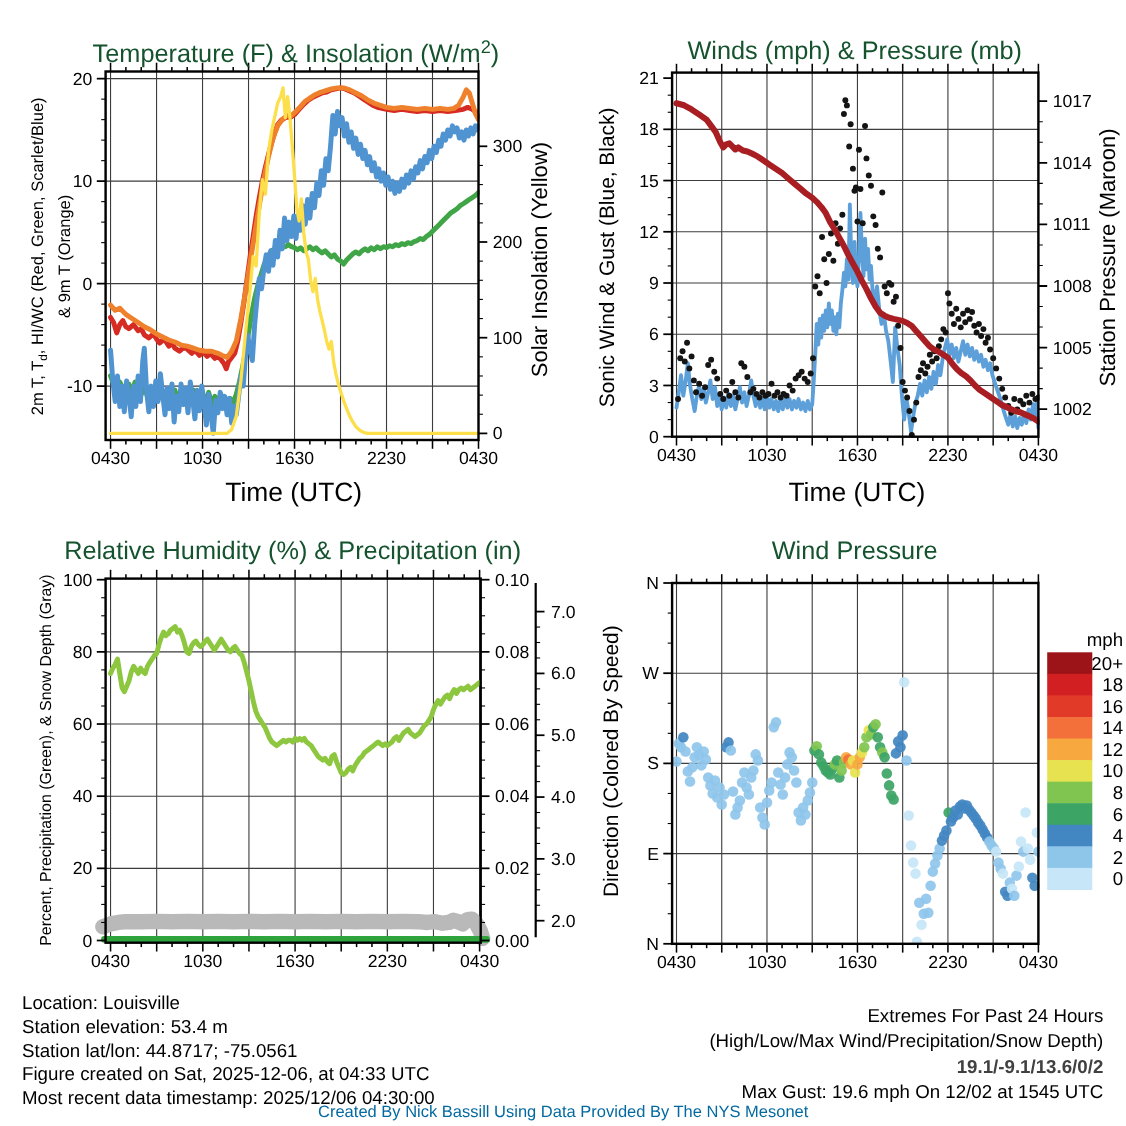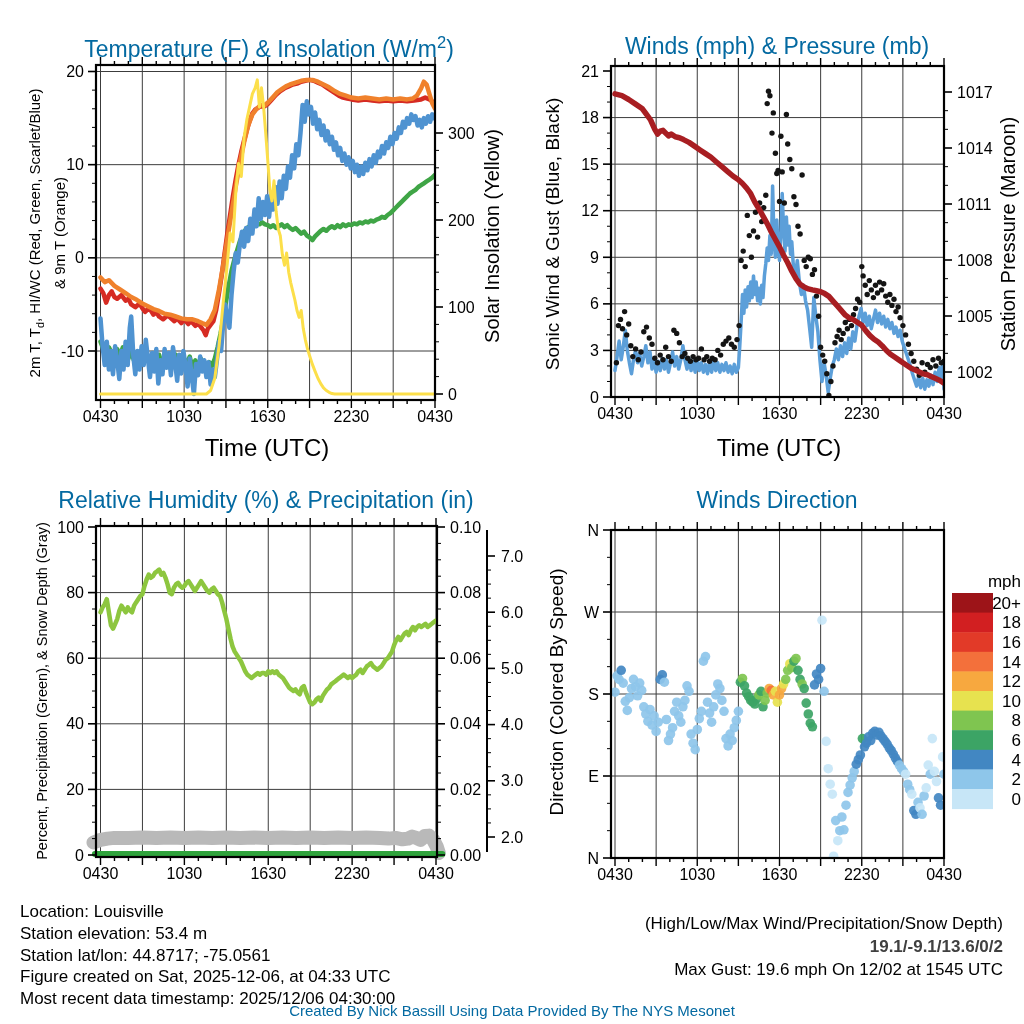--- a/index.html
+++ b/index.html
@@ -5,7 +5,7 @@
   html,body{margin:0;padding:0;background:#ffffff;}
   body{font-family:"Liberation Sans", sans-serif; color:#000;}
   .page{position:relative;width:1024px;height:1024px;background:#fff;overflow:hidden;}
-  .ptitle{position:absolute;transform:translateX(-50%);white-space:nowrap;font-size:23px;color:#0369a1;}
+  .ptitle{position:absolute;transform:translateX(-50%);white-space:nowrap;font-size:23px;color:#14532d;}
   .ptitle.small{font-size:23px;}
   .xlab{position:absolute;transform:translateX(-50%);white-space:nowrap;font-size:24px;}
   .vlabel{position:absolute;transform:translate(-50%,-50%) rotate(-90deg);white-space:nowrap;text-align:center;}

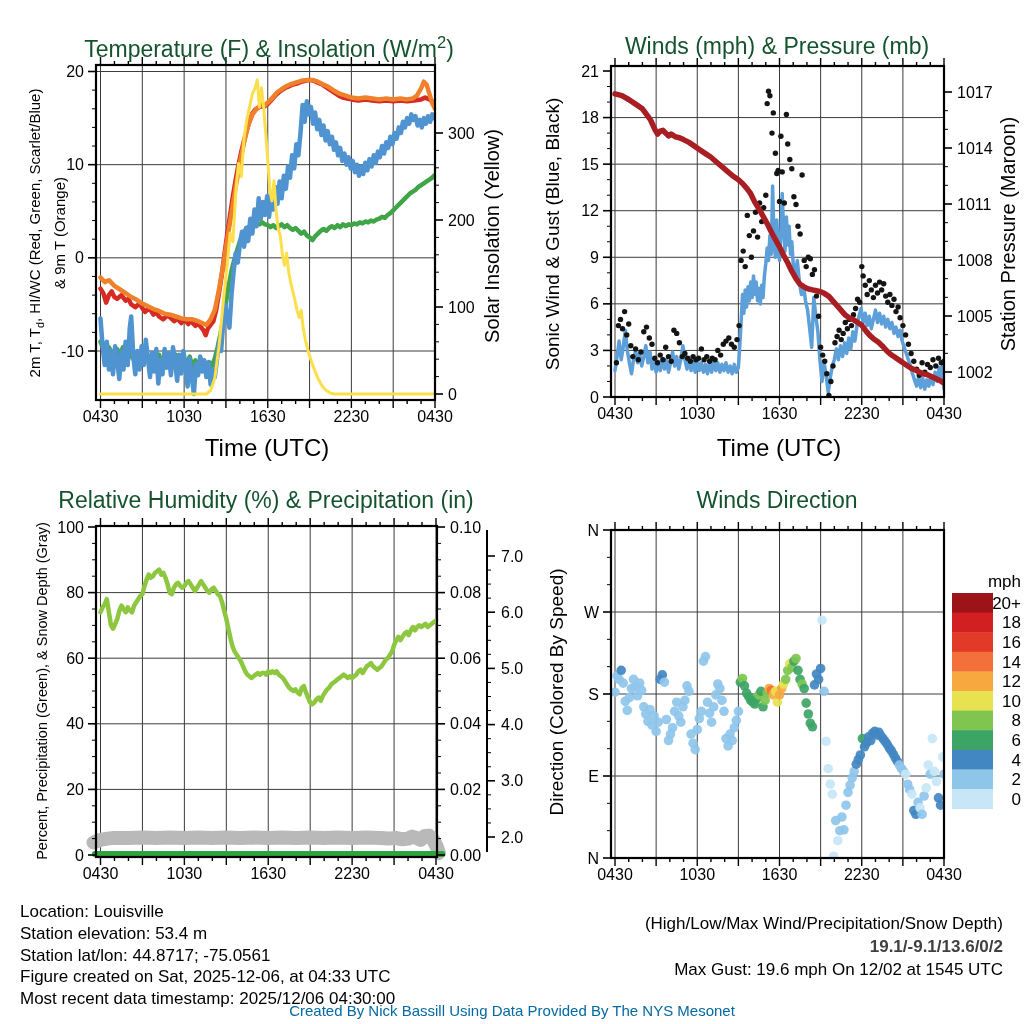--- a/index.html
+++ b/index.html
@@ -890,7 +890,7 @@
   <div class="ptitle" style="left:269px;top:33px;"><span>Temperature (F) &amp; Insolation (W/m</span><sup>2</sup><span>)</span></div>
   <div class="ptitle" style="left:777px;top:33px;">Winds (mph) &amp; Pressure (mb)</div>
   <div class="ptitle small" style="left:266px;top:487px;">Relative Humidity (%) &amp; Precipitation (in)</div>
-  <div class="ptitle small" style="left:777px;top:487px;">Winds Direction</div>
+  <div class="ptitle small" style="left:777px;top:487px;">Wind Pressure</div>
 
   
   <div class="xlab" style="left:267px;top:434px;">Time (UTC)</div>

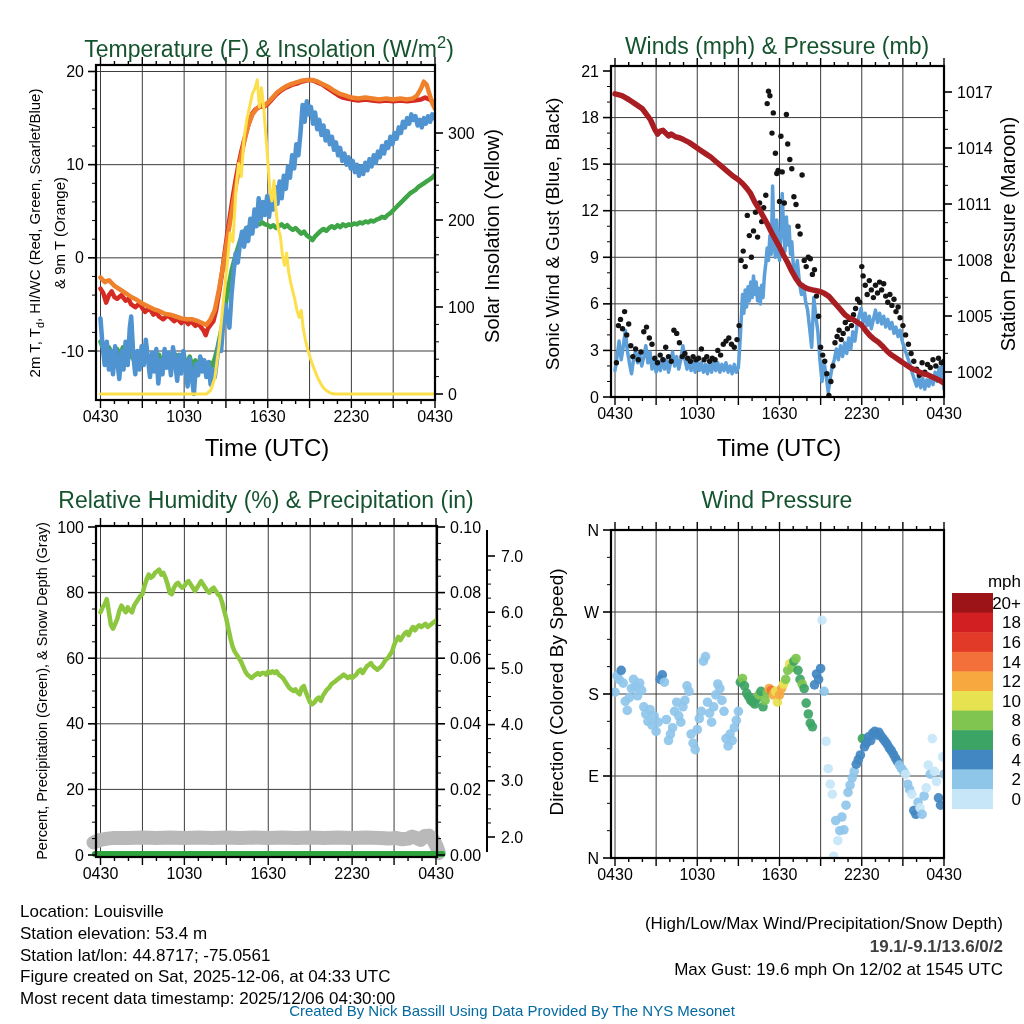--- a/index.html
+++ b/index.html
@@ -918,6 +918,7 @@
 
   
   <div class="fext">
+    <div>Extremes For Past 24 Hours</div>
     <div>(High/Low/Max Wind/Precipitation/Snow Depth)</div>
     <div class="vals" style="color: #404040;">19.1/-9.1/13.6/0/2</div>
     <div>Max Gust: 19.6 mph On 12/02 at 1545 UTC</div>

